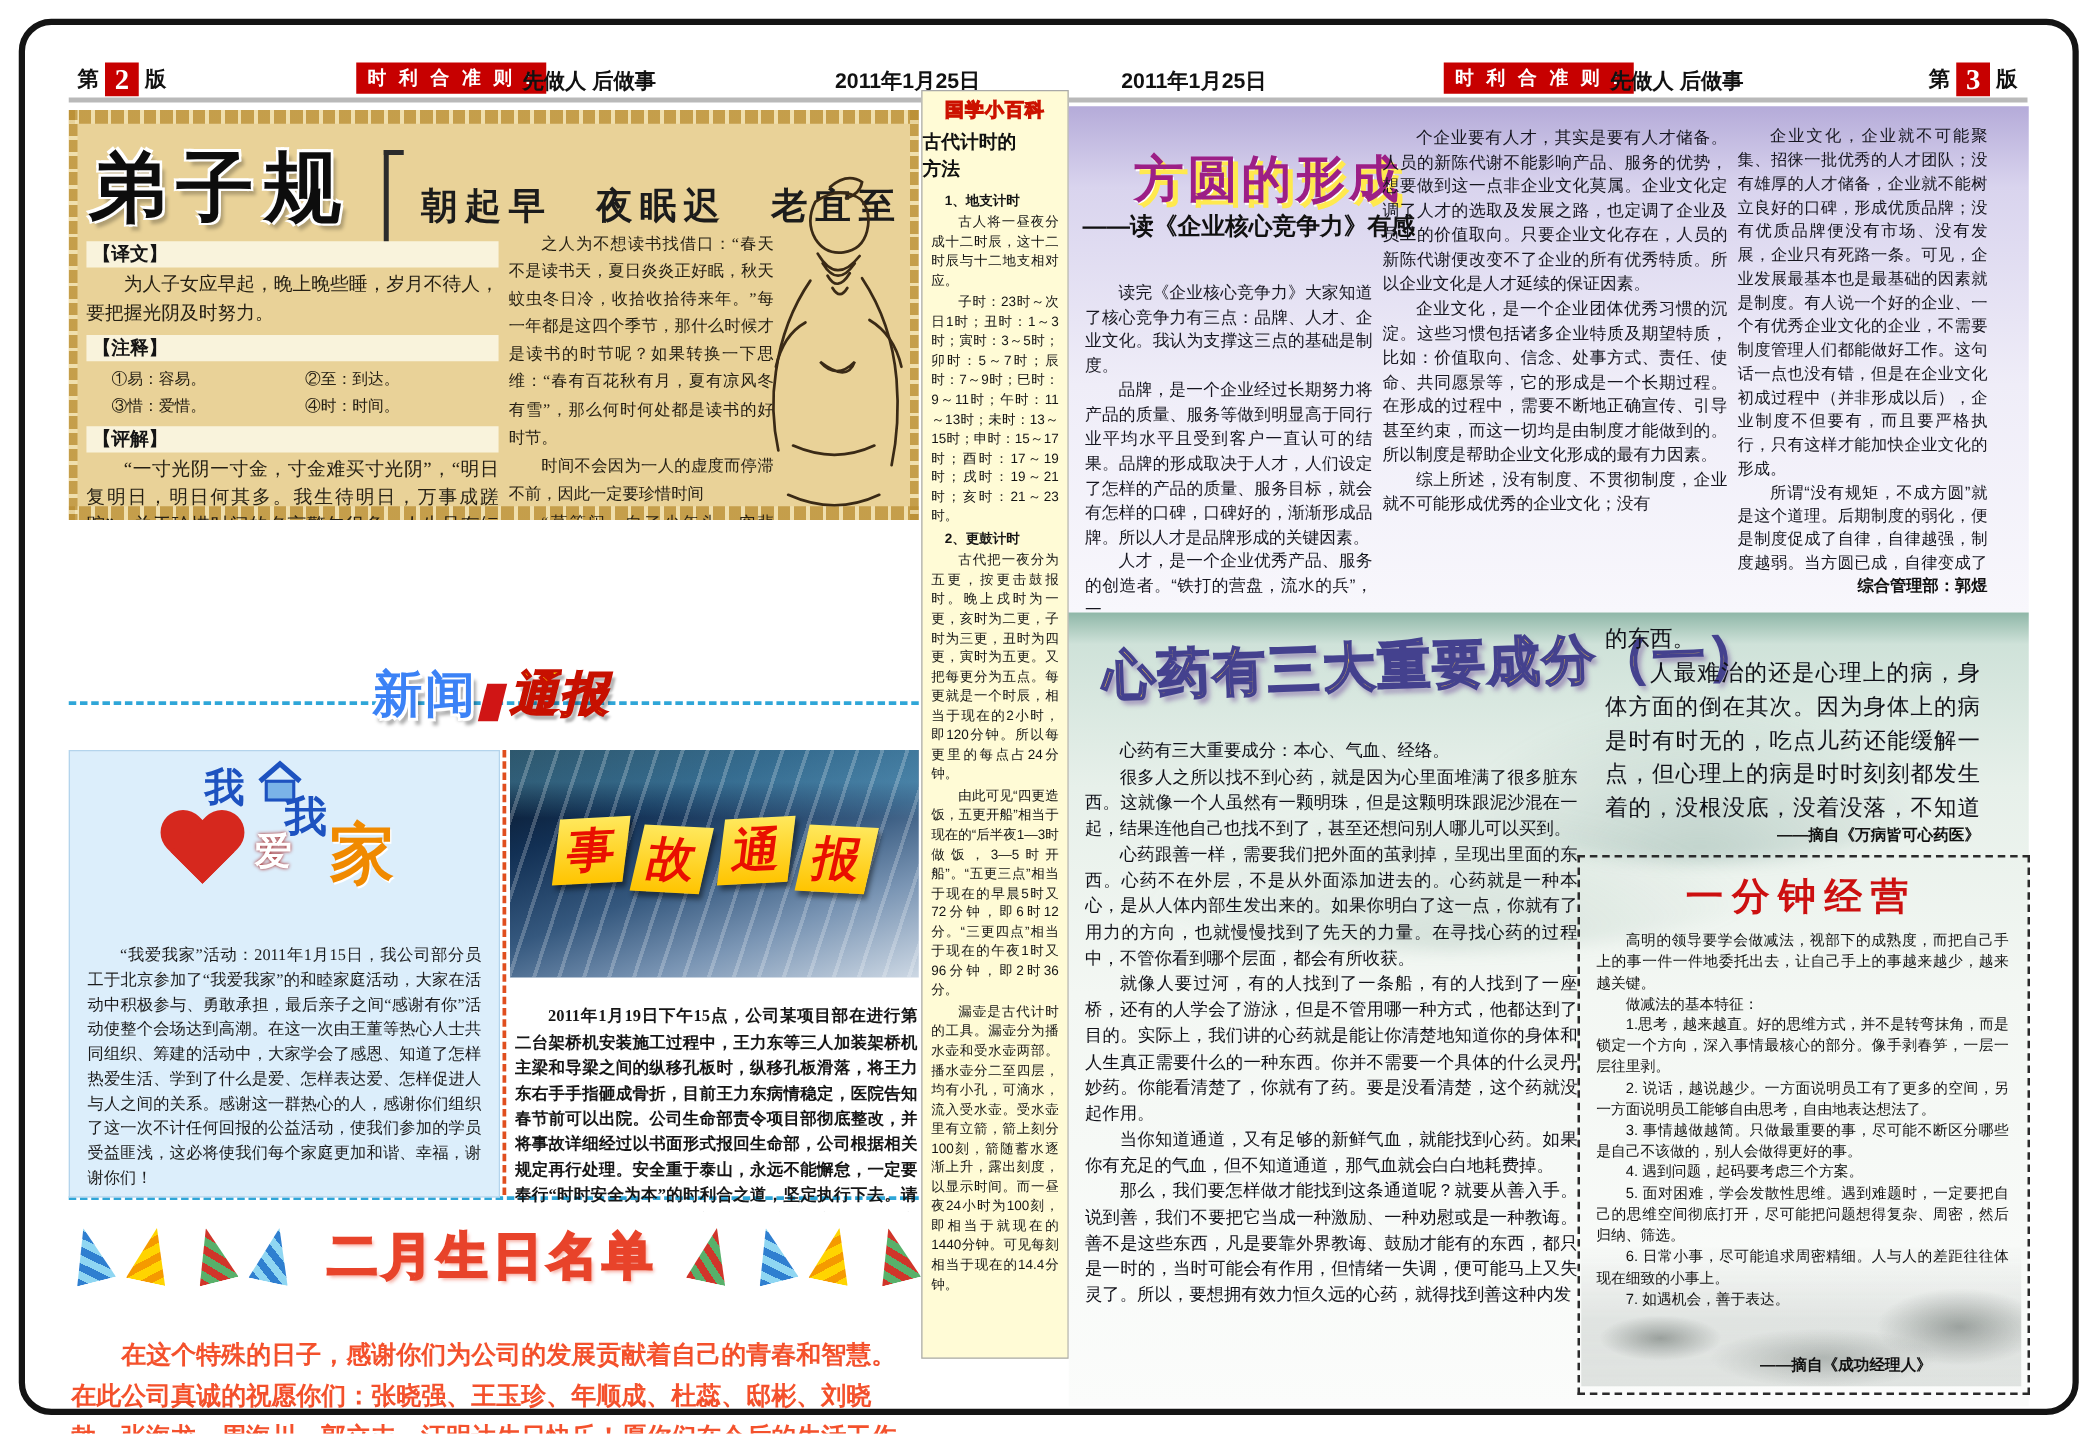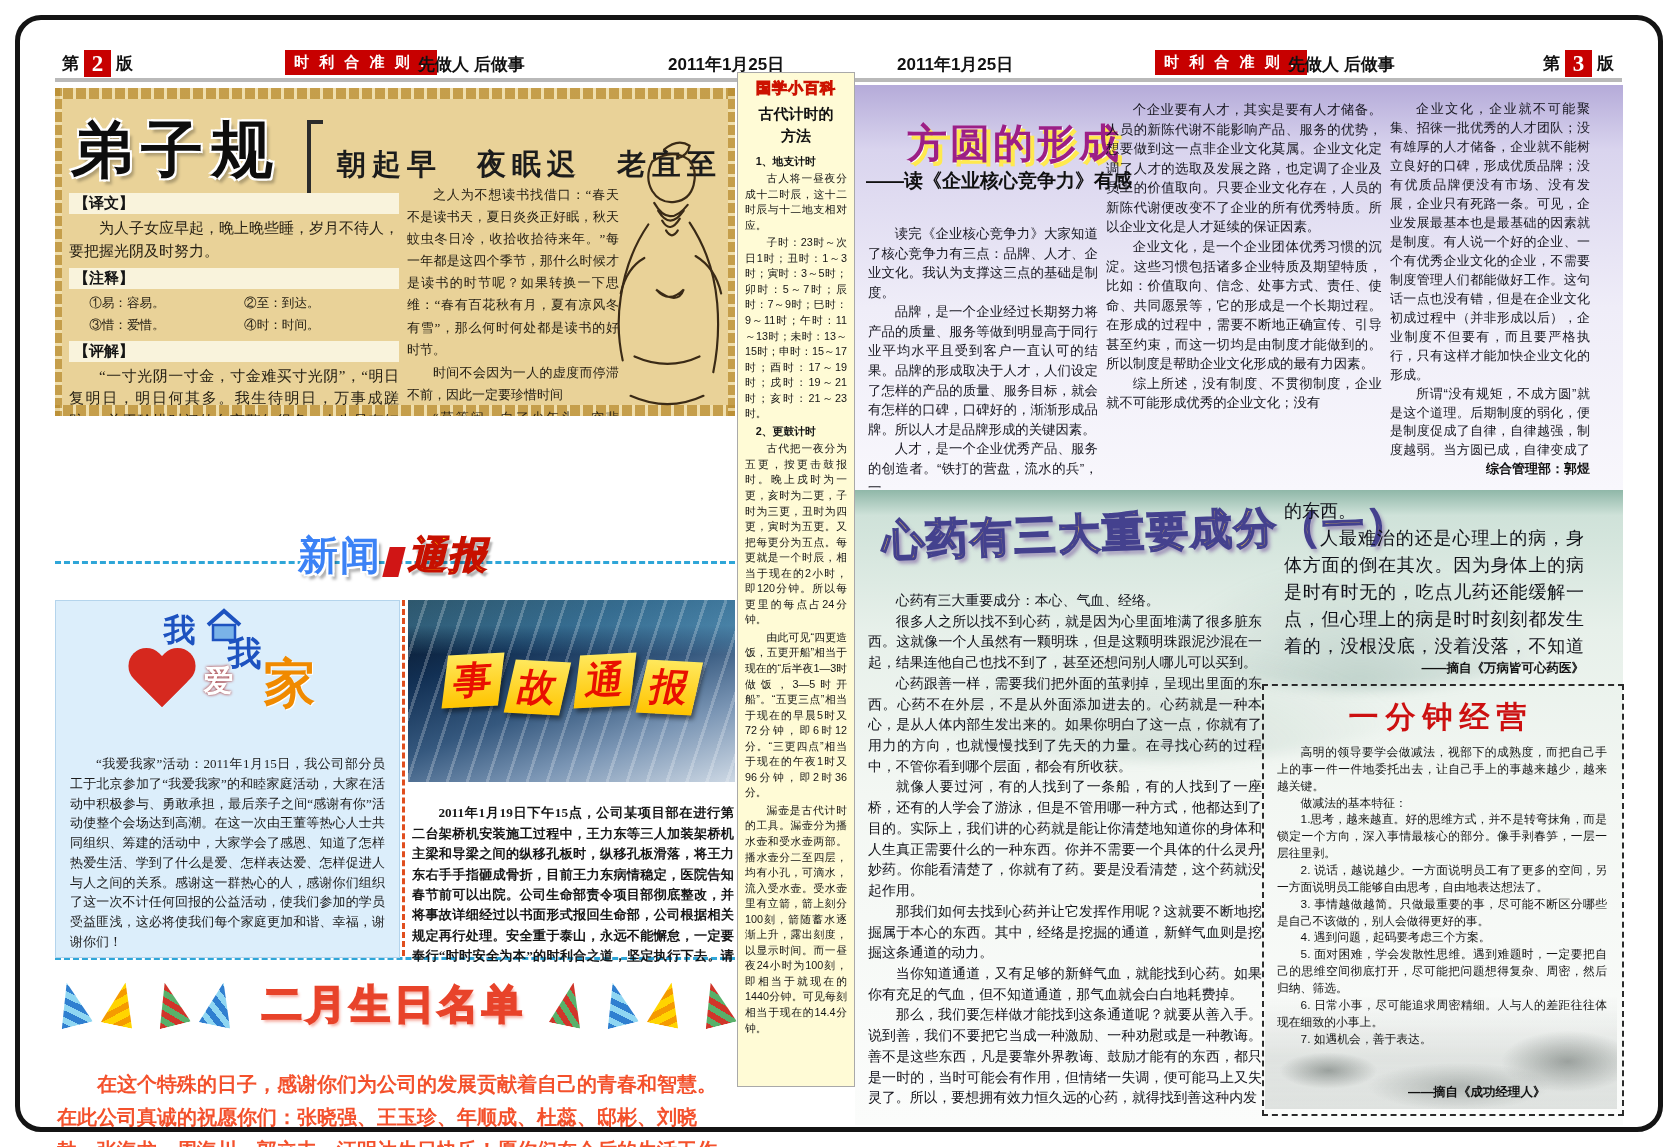--- a/index.html
+++ b/index.html
@@ -96,7 +96,7 @@
       border:1px solid #a9a9a9;overflow:hidden;}
   .gx-badge{margin:6px auto 1px;text-align:center;font-size:15px;font-weight:900;color:#ffd23a;
             -webkit-text-stroke:1px #cc1100;letter-spacing:1px;}
-  .gx-title{text-align:center;font-weight:900;font-size:15px;line-height:1.45;color:#101010;margin:5px 0 7px;}
+  .gx-title{text-align:left;font-weight:900;font-size:15px;line-height:1.45;color:#101010;margin:5px 0 7px;}
   .gx p{font-size:10.8px;line-height:1.44;text-align:justify;margin:0 7px 2px;text-indent:2em;color:#141414;}
   .gx p.gh{text-indent:1em;font-weight:700;margin-top:2px;}
   

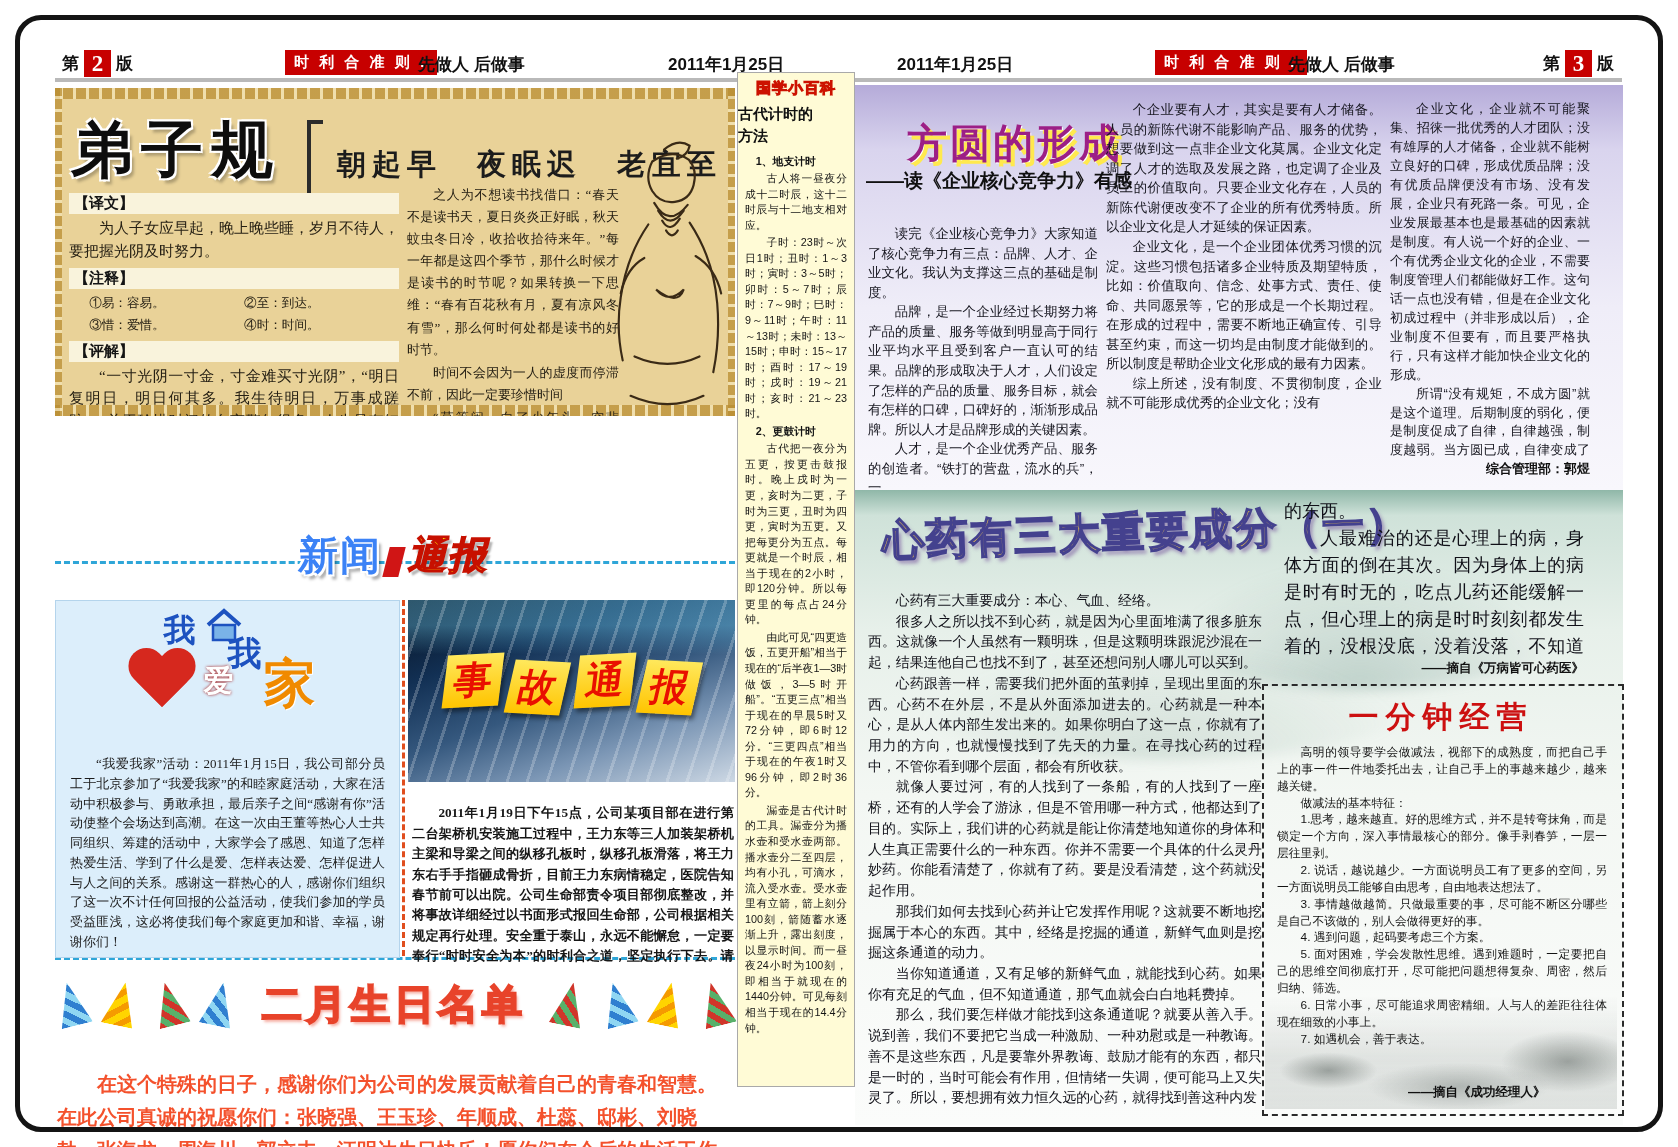--- a/index.html
+++ b/index.html
@@ -293,7 +293,6 @@
     <p>很多人之所以找不到心药，就是因为心里面堆满了很多脏东西。这就像一个人虽然有一颗明珠，但是这颗明珠跟泥沙混在一起，结果连他自己也找不到了，甚至还想问别人哪儿可以买到。</p>
     <p>心药跟善一样，需要我们把外面的茧剥掉，呈现出里面的东西。心药不在外层，不是从外面添加进去的。心药就是一种本心，是从人体内部生发出来的。如果你明白了这一点，你就有了用力的方向，也就慢慢找到了先天的力量。在寻找心药的过程中，不管你看到哪个层面，都会有所收获。</p>
     <p>就像人要过河，有的人找到了一条船，有的人找到了一座桥，还有的人学会了游泳，但是不管用哪一种方式，他都达到了目的。实际上，我们讲的心药就是能让你清楚地知道你的身体和人生真正需要什么的一种东西。你并不需要一个具体的什么灵丹妙药。你能看清楚了，你就有了药。要是没看清楚，这个药就没起作用。</p>
-    <p>那我们如何去找到心药并让它发挥作用呢？这就要不断地挖掘属于本心的东西。其中，经络是挖掘的通道，新鲜气血则是挖掘这条通道的动力。</p>
     <p>当你知道通道，又有足够的新鲜气血，就能找到心药。如果你有充足的气血，但不知道通道，那气血就会白白地耗费掉。</p>
     <p>那么，我们要怎样做才能找到这条通道呢？就要从善入手。说到善，我们不要把它当成一种激励、一种劝慰或是一种教诲。善不是这些东西，凡是要靠外界教诲、鼓励才能有的东西，都只是一时的，当时可能会有作用，但情绪一失调，便可能马上又失灵了。所以，要想拥有效力恒久远的心药，就得找到善这种内发</p>
   </div>

